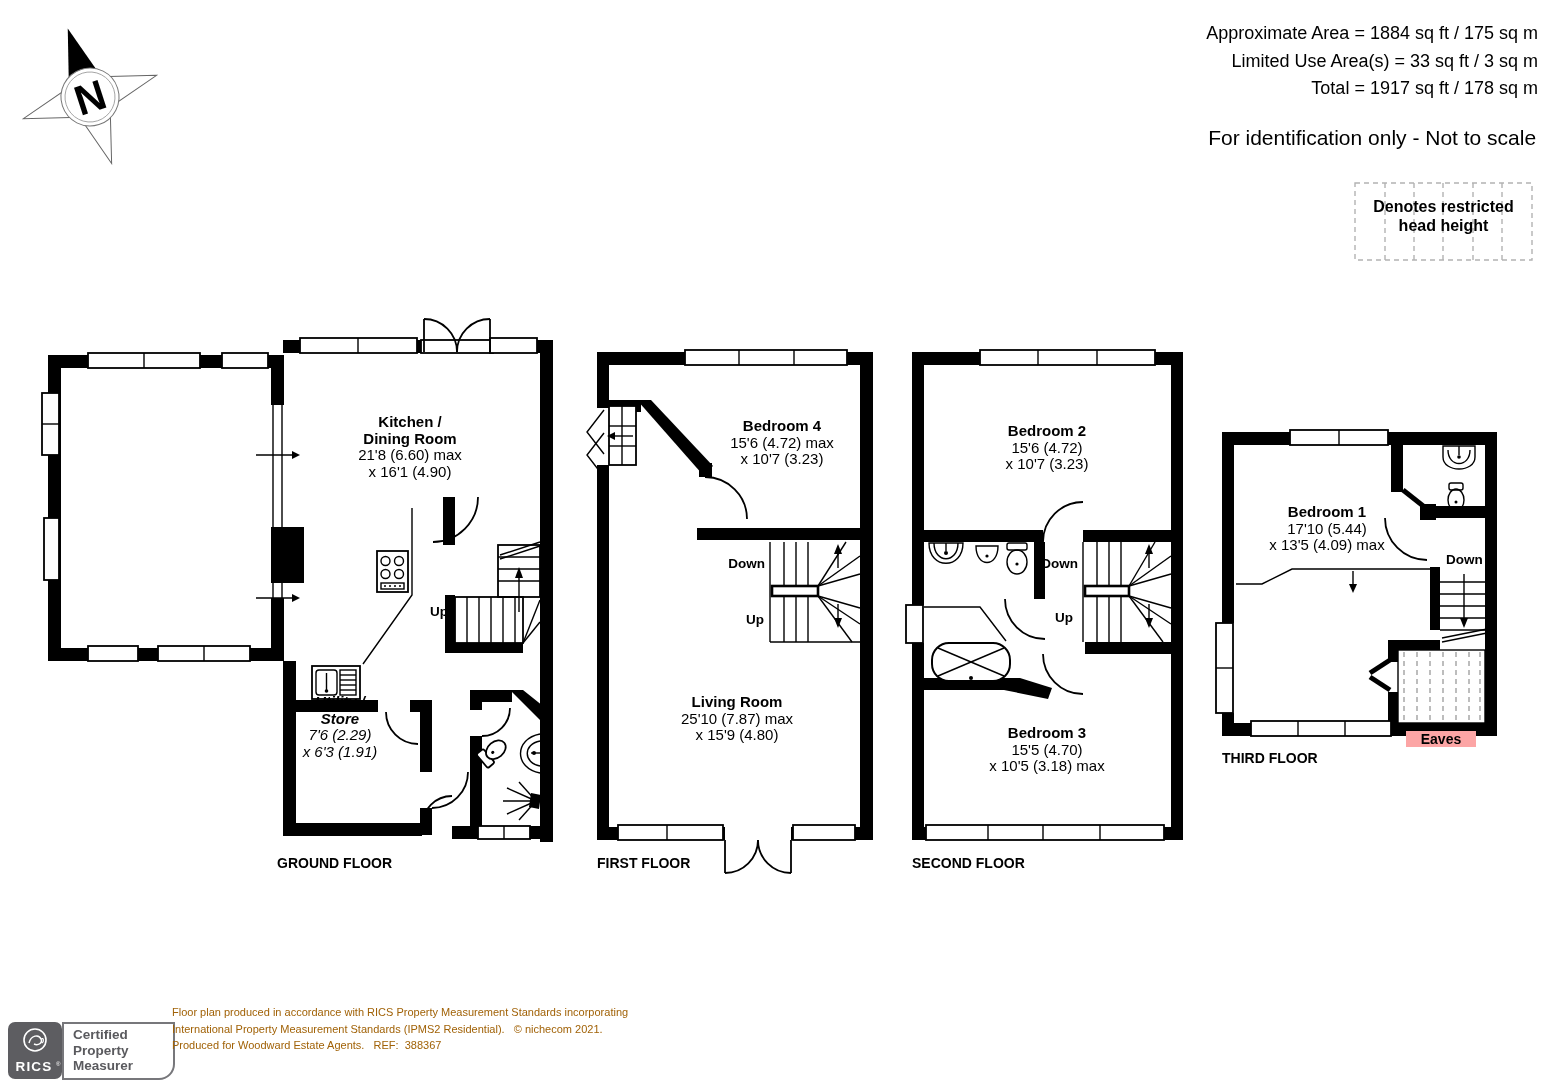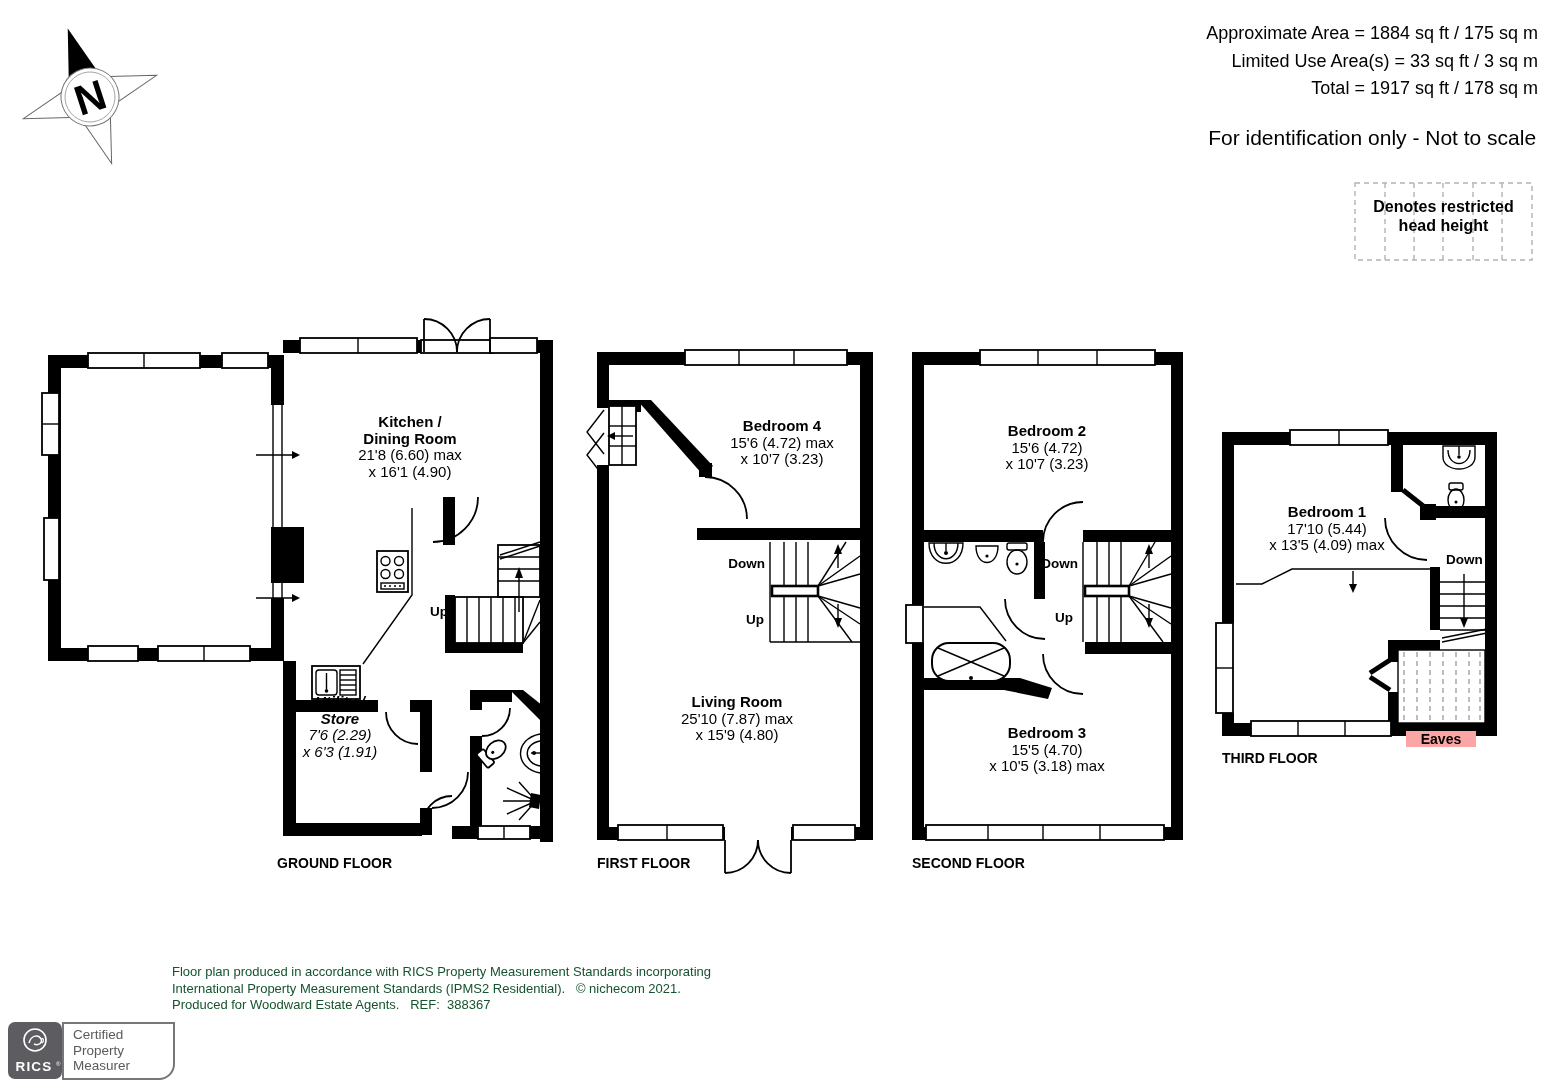--- a/index.html
+++ b/index.html
@@ -29,8 +29,8 @@
   #badge{position:absolute;left:62px;top:1022px;width:100px;height:51px;
      border:2px solid #77777b;border-radius:0 0 16px 0;padding:3px 0 0 9px;
      font-weight:normal;font-size:13.5px;line-height:15.5px;color:#5a5a5e;white-space:pre-line;}
-  #footer-text{position:absolute;left:172px;top:964px;font-size:13px;line-height:16.5px;
-     color:#14532d;}
+  #footer-text{position:absolute;left:172px;top:1004px;font-size:11px;line-height:16.5px;
+     color:#a16207;}
   #footer-text div{white-space:pre-wrap;}
 </style>
 </head>

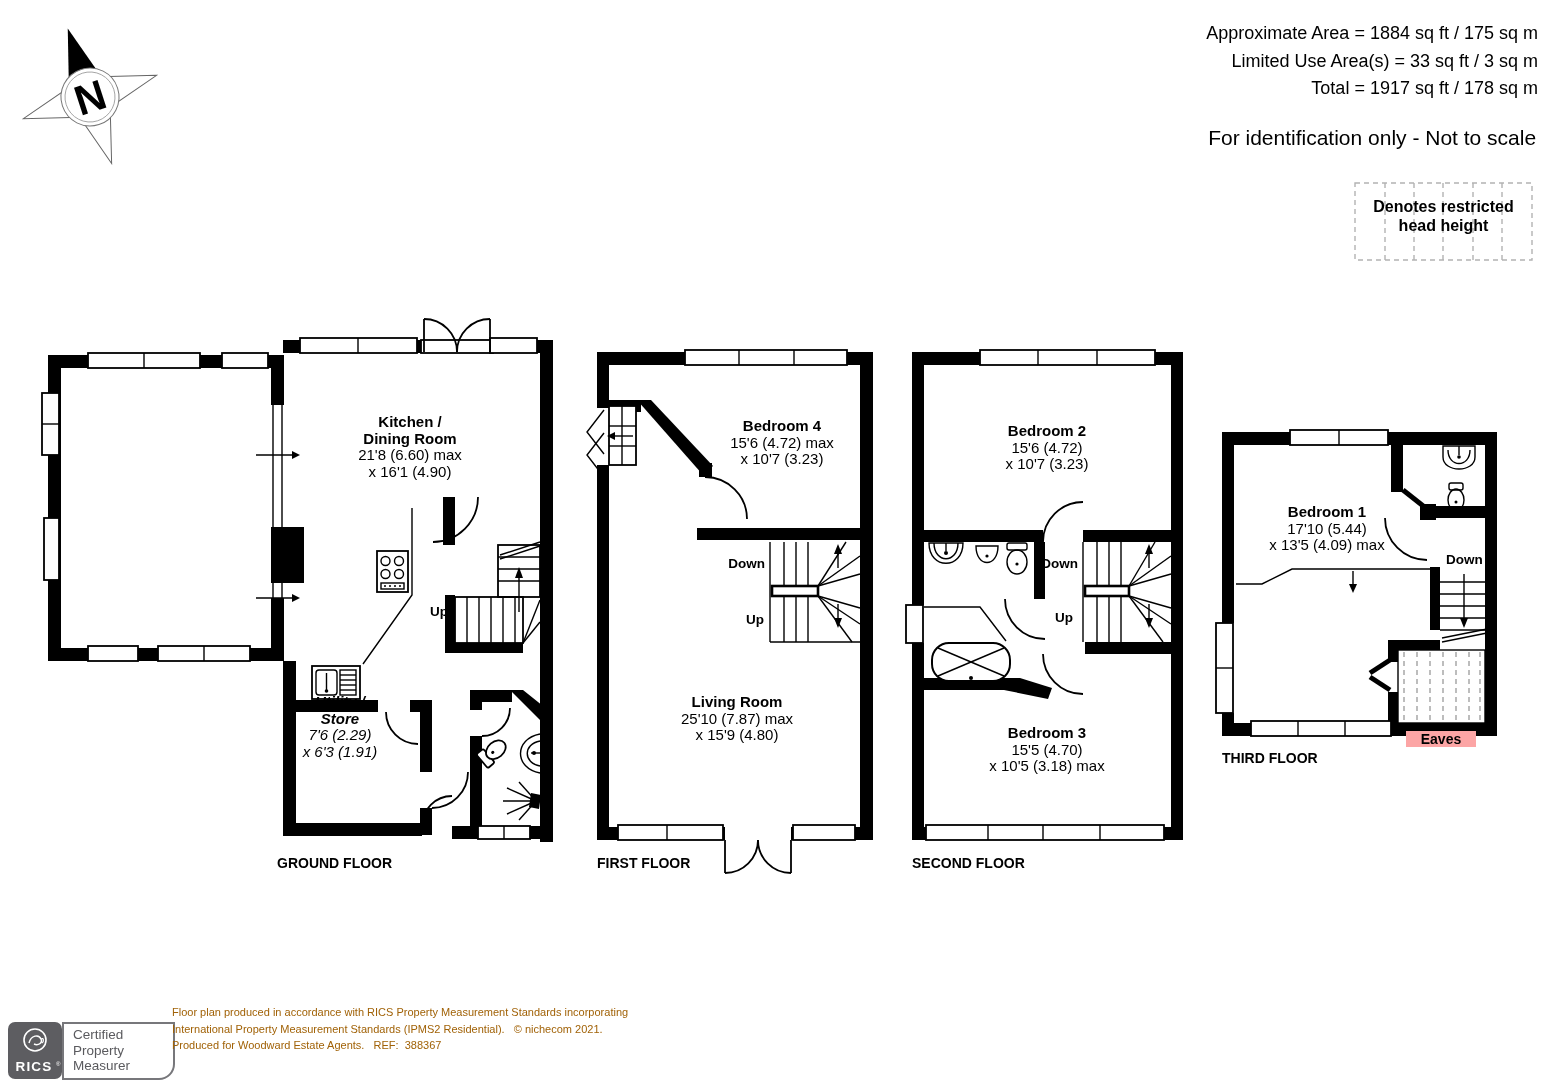--- a/index.html
+++ b/index.html
@@ -28,7 +28,7 @@
   
   #badge{position:absolute;left:62px;top:1022px;width:100px;height:51px;
      border:2px solid #77777b;border-radius:0 0 16px 0;padding:3px 0 0 9px;
-     font-weight:normal;font-size:13.5px;line-height:15.5px;color:#5a5a5e;white-space:pre-line;}
+     font-weight:bold;font-size:13.5px;line-height:15.5px;color:#5a5a5e;white-space:pre-line;}
   #footer-text{position:absolute;left:172px;top:1004px;font-size:11px;line-height:16.5px;
      color:#a16207;}
   #footer-text div{white-space:pre-wrap;}

